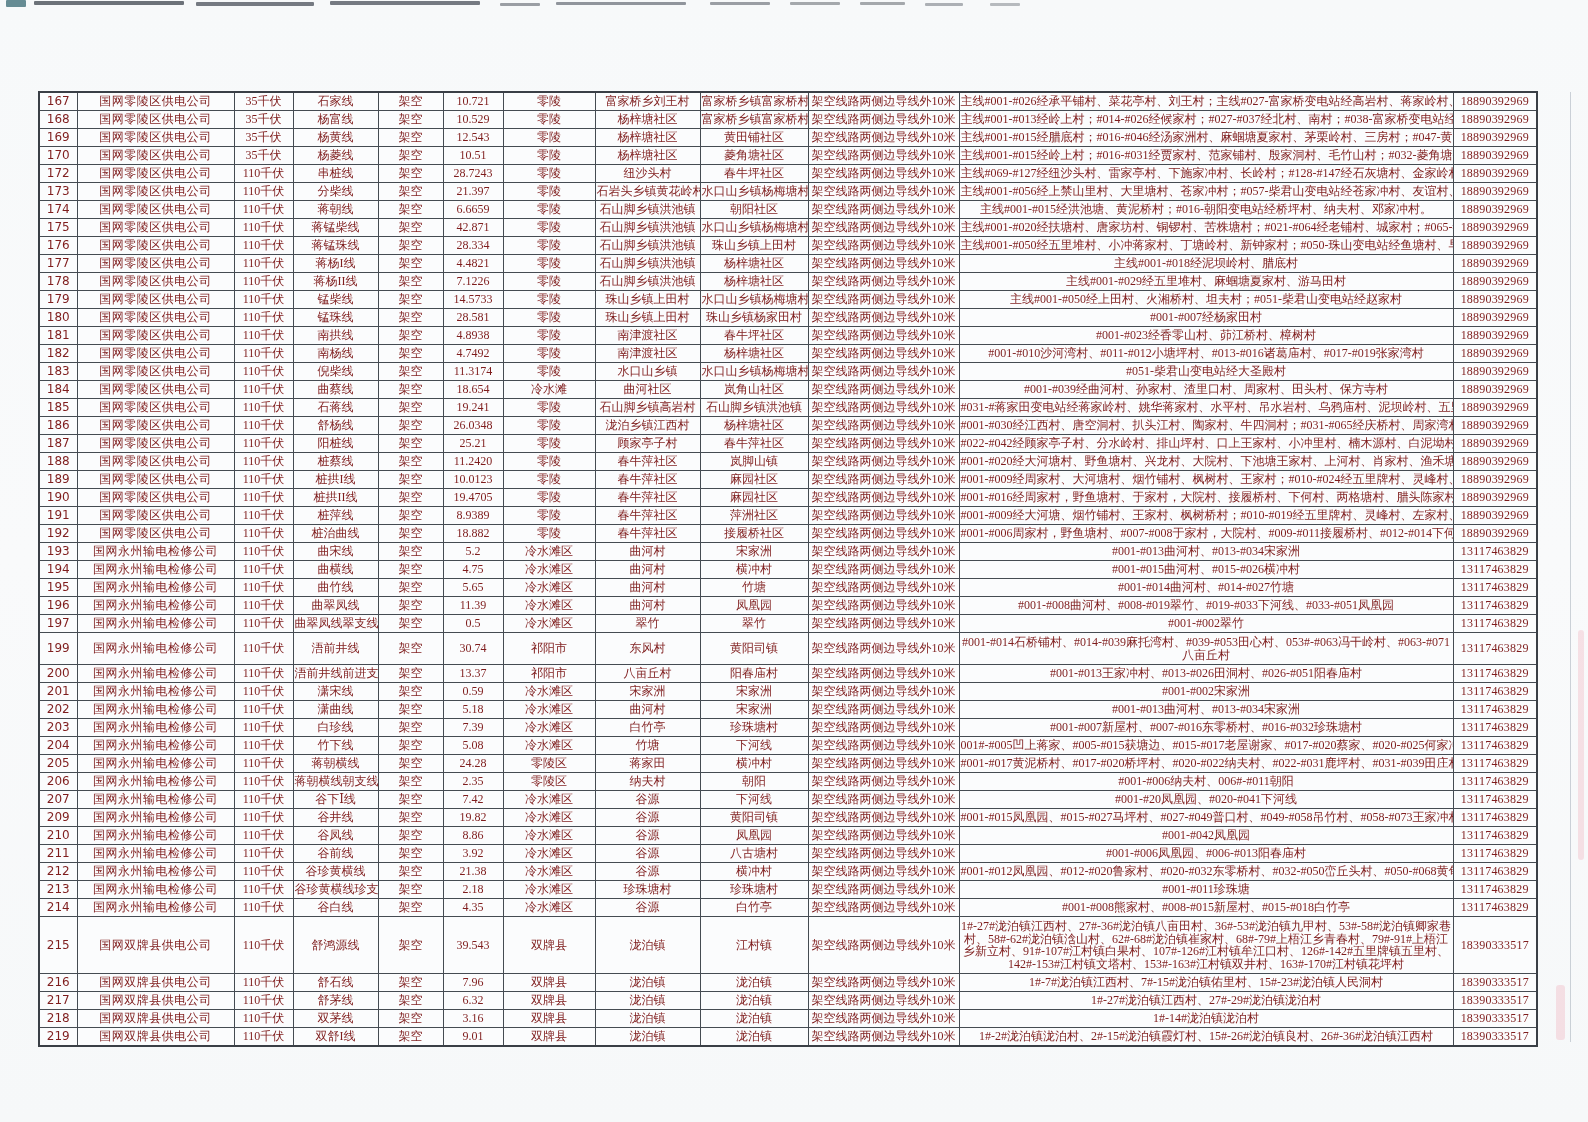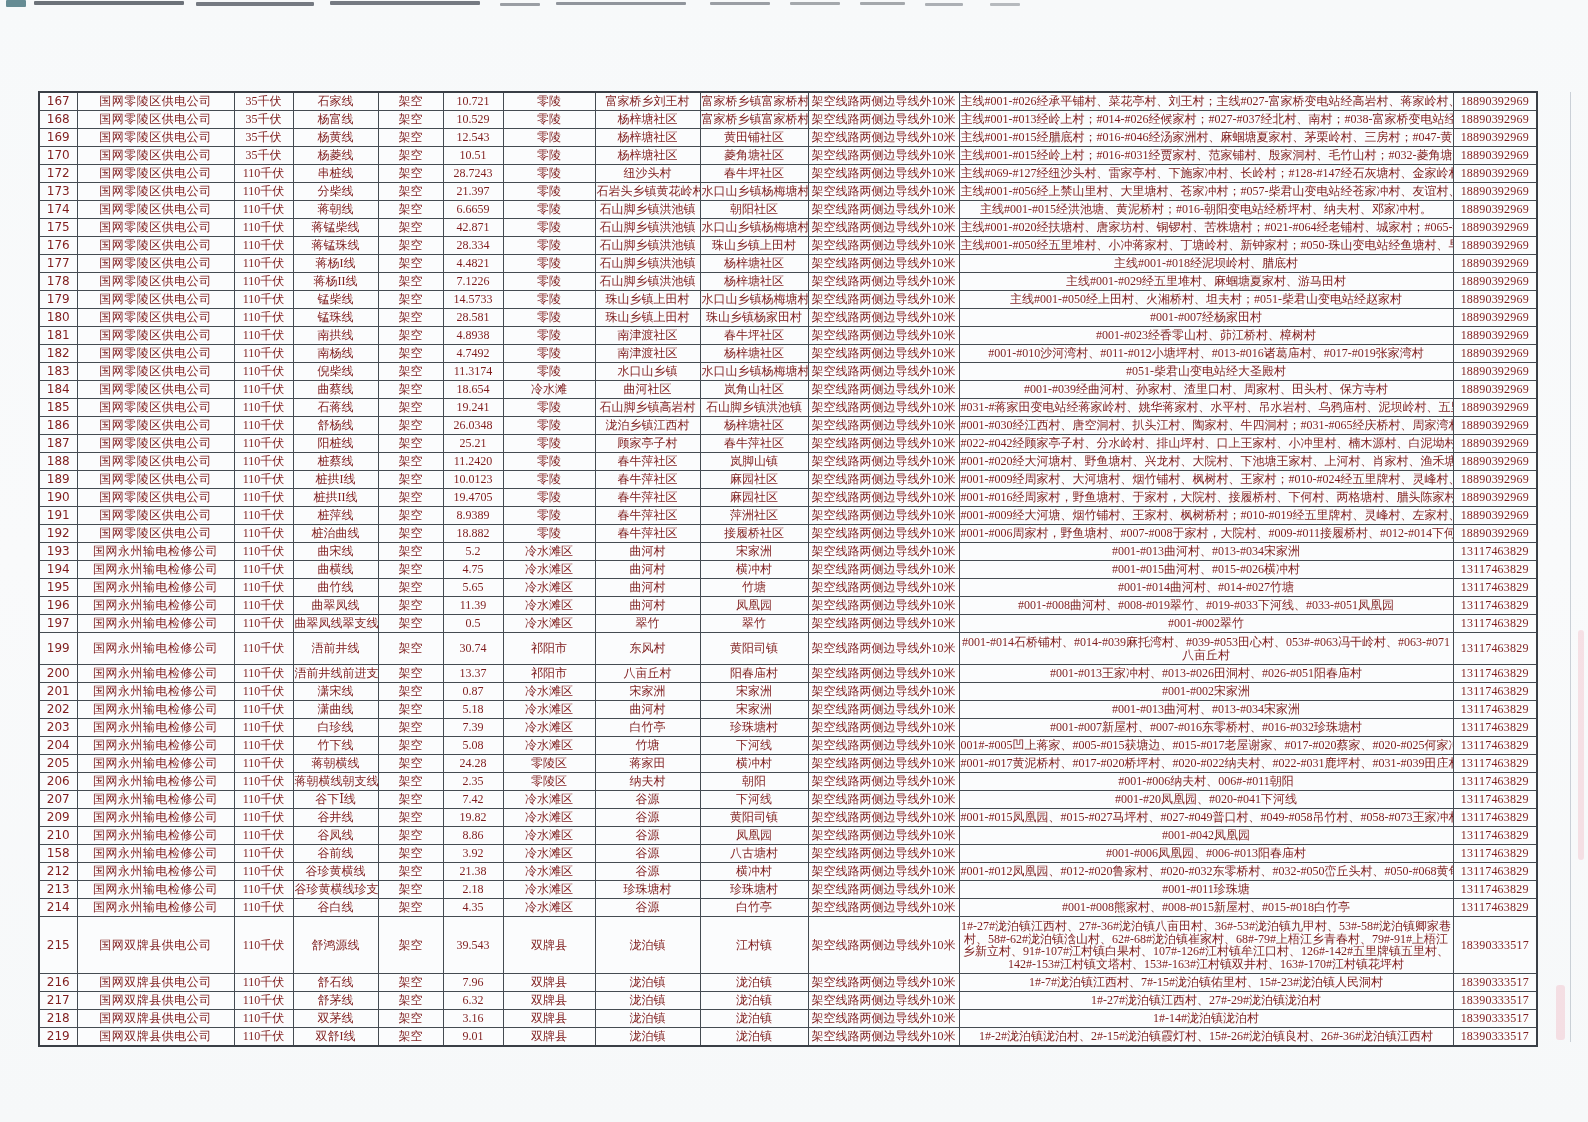--- a/index.html
+++ b/index.html
@@ -536,7 +536,7 @@
           <td class="c-voltage">110千伏</td>
           <td class="c-line">潇宋线</td>
           <td class="c-type">架空</td>
-          <td class="c-length">0.87</td>
+          <td class="c-length">0.59</td>
           <td class="c-region">冷水滩区</td>
           <td class="c-start">宋家洲</td>
           <td class="c-end">宋家洲</td>

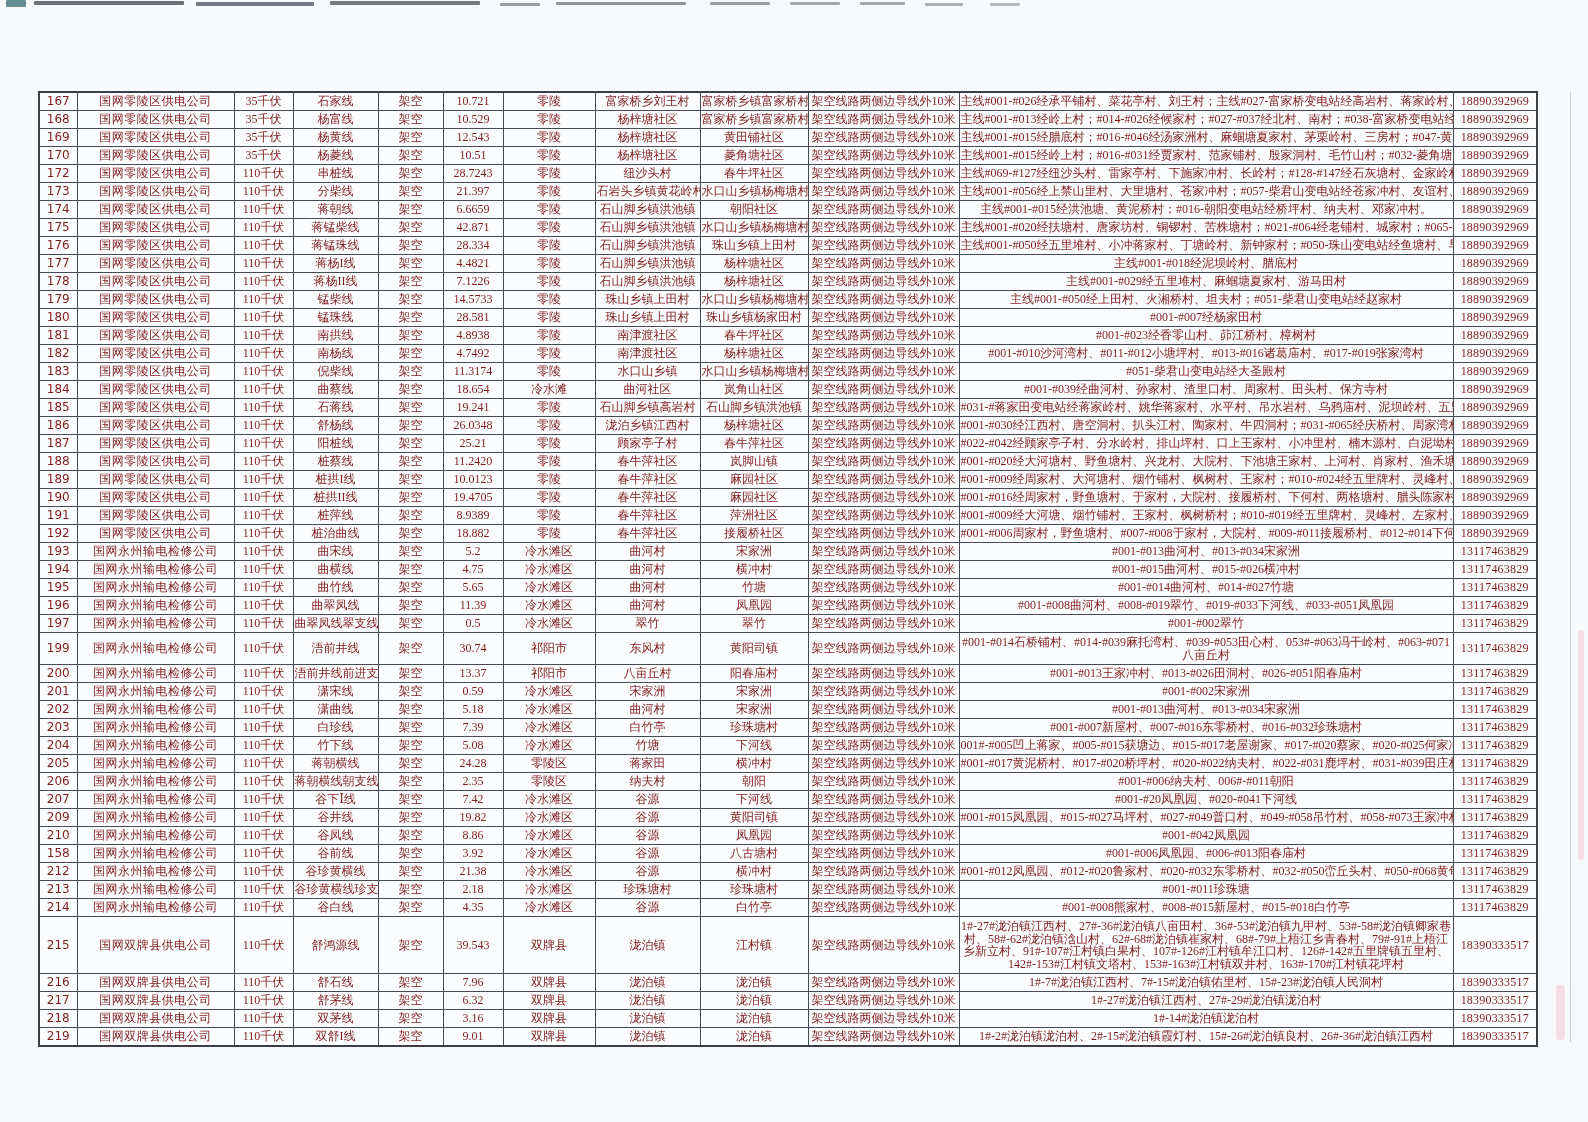--- a/index.html
+++ b/index.html
@@ -657,7 +657,7 @@
           <td class="c-phone">13117463829</td>
         </tr>
         <tr>
-          <td class="c-no">158</td>
+          <td class="c-no">211</td>
           <td class="c-company">国网永州输电检修公司</td>
           <td class="c-voltage">110千伏</td>
           <td class="c-line">谷前线</td>

